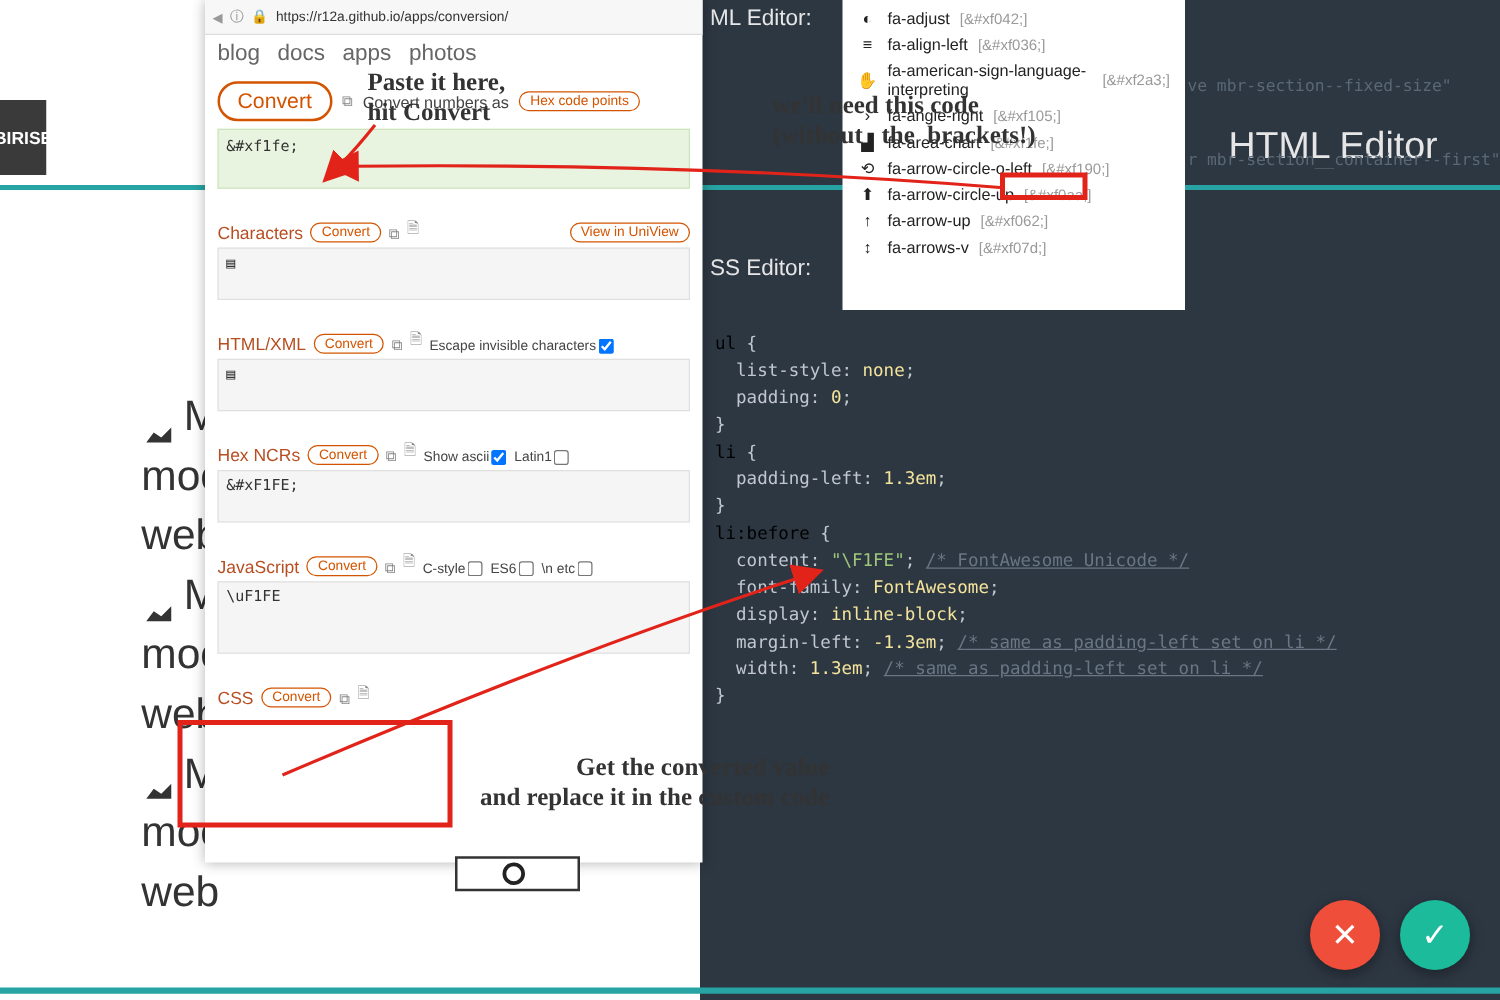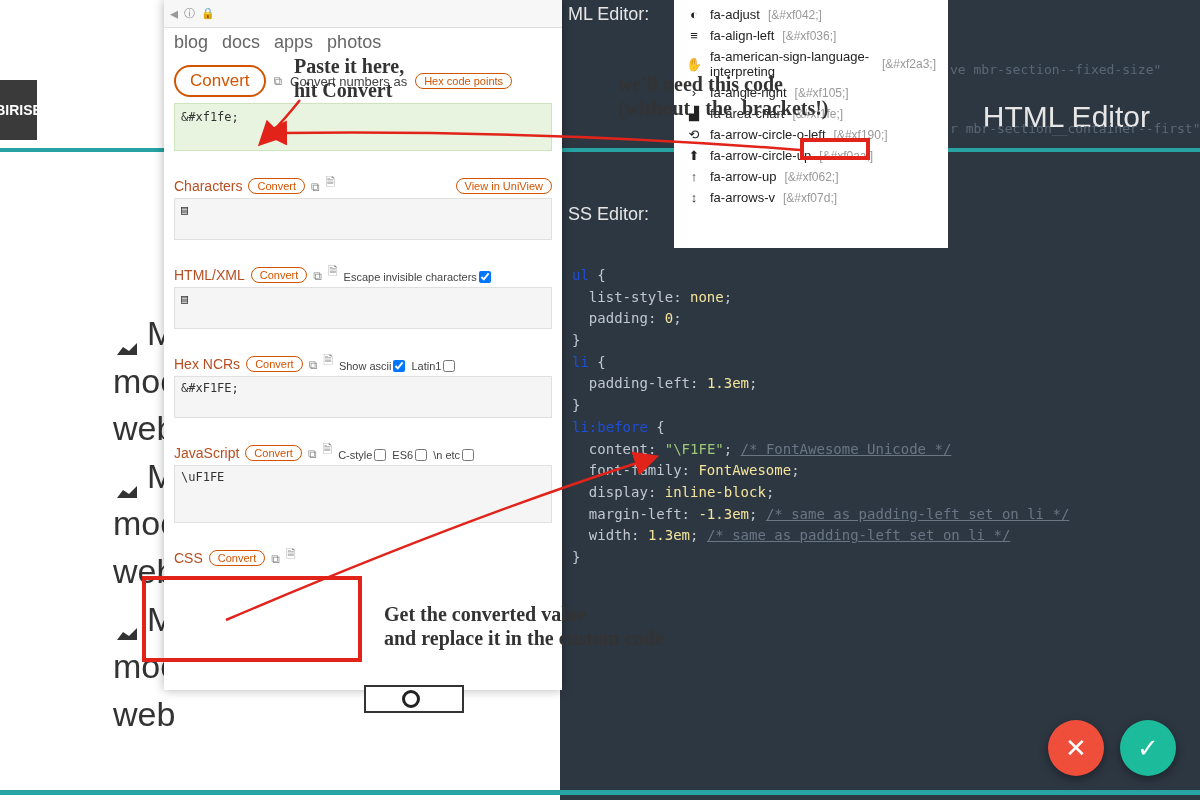--- a/index.html
+++ b/index.html
@@ -107,6 +107,7 @@
     <span class="back">◂</span>
     <span style="color:#888;">ⓘ</span>
     <span class="lock">🔒</span>
+    <input value="https://r12a.github.io/apps/conversion/" style="">
   </div>
   <div class="nav-row">
     <span>blog</span>

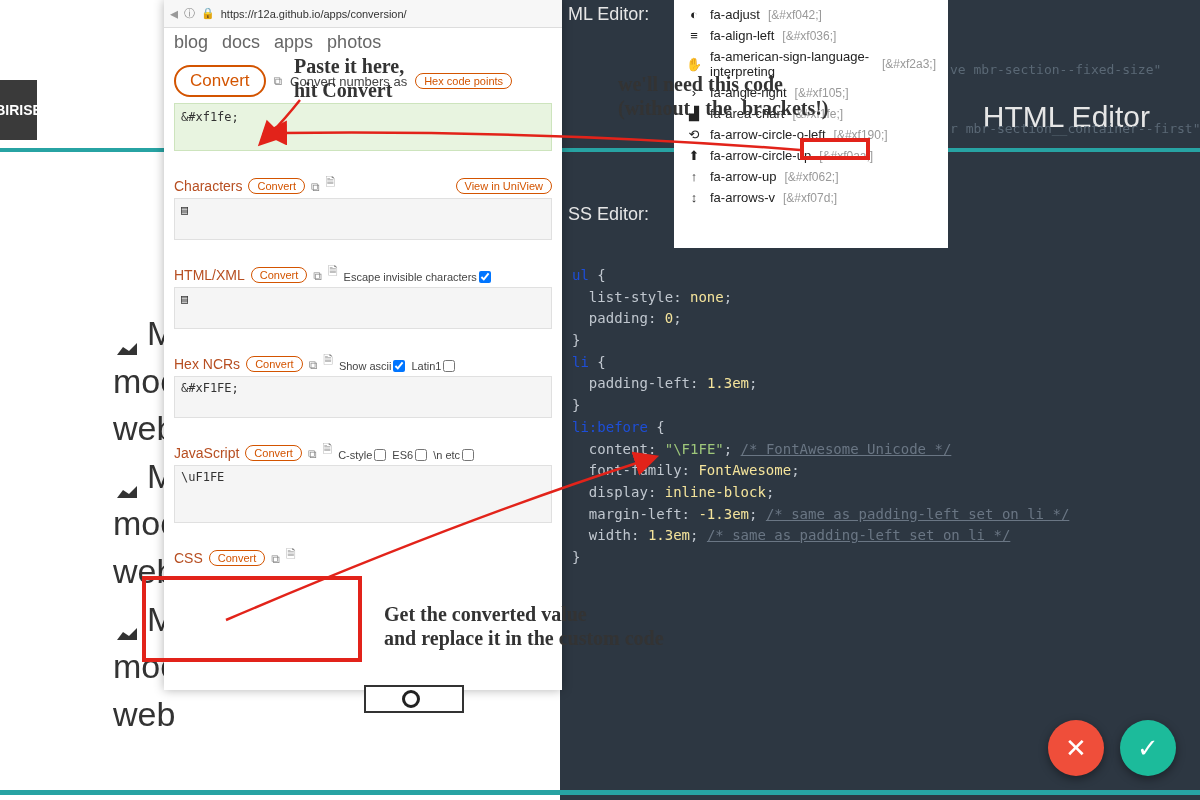--- a/index.html
+++ b/index.html
@@ -42,7 +42,7 @@
   .iconref .code { color:#999; font-size:12px;}
   
   .codeed { position:absolute; left:572px; top:265px; width:620px; font-family:'Consolas','Menlo',monospace; font-size:14px; line-height:1.55; color:#c0c7cf; white-space:pre;}
-  .tk-sel { color:#1d4ed8;}
+  .tk-sel { color:#000000;}
   .tk-prop { color:#c0c7cf;}
   .tk-val { color:#f5e49b;}
   .tk-str { color:#9ec77a;}

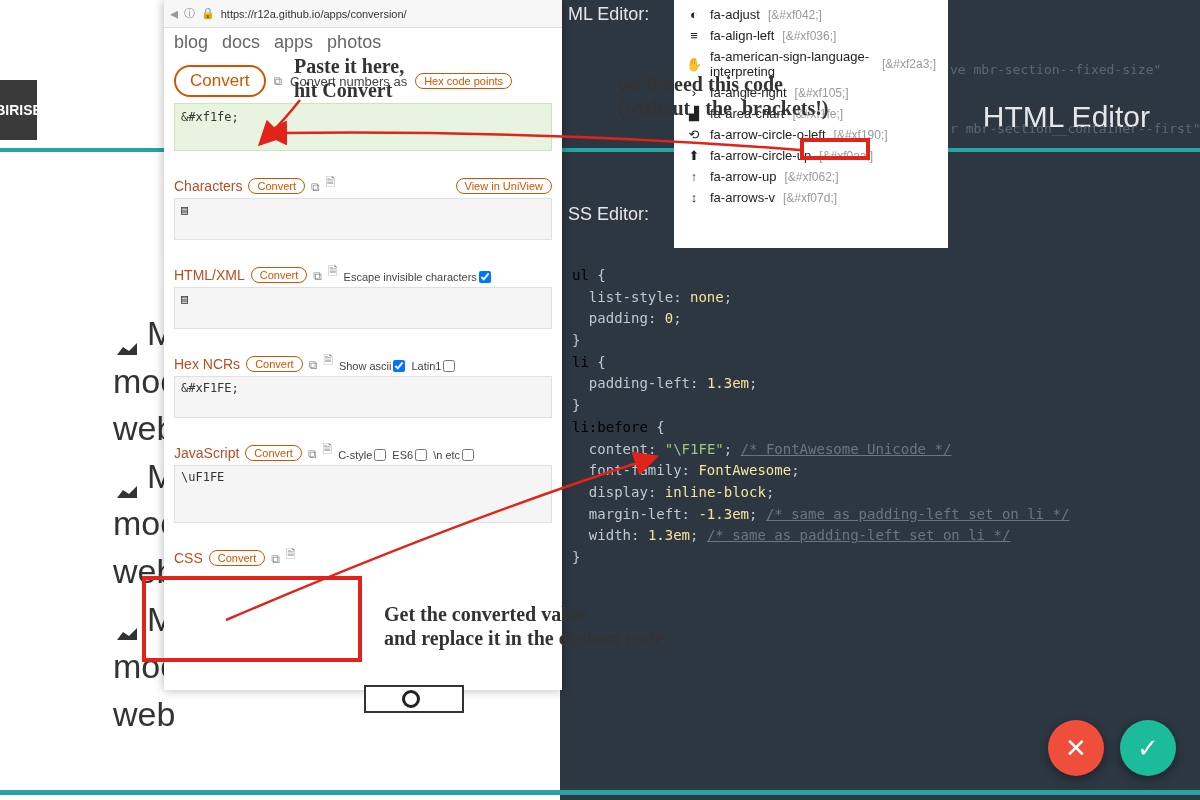--- a/index.html
+++ b/index.html
@@ -276,7 +276,7 @@
 hit Convert</div>
 <div class="hand" style="left:618px; top:72px;">we'll need this code
 (without   the  brackets!)</div>
-<div class="hand" style="left:384px; top:602px;">Get the converted value
+<div class="hand" style="left:384px; top:602px;text-align:right;">Get the converted value
 and replace it in the custom code</div>
 
 <svg class="arrow" style="left:0; top:0;" width="1200" height="800">

